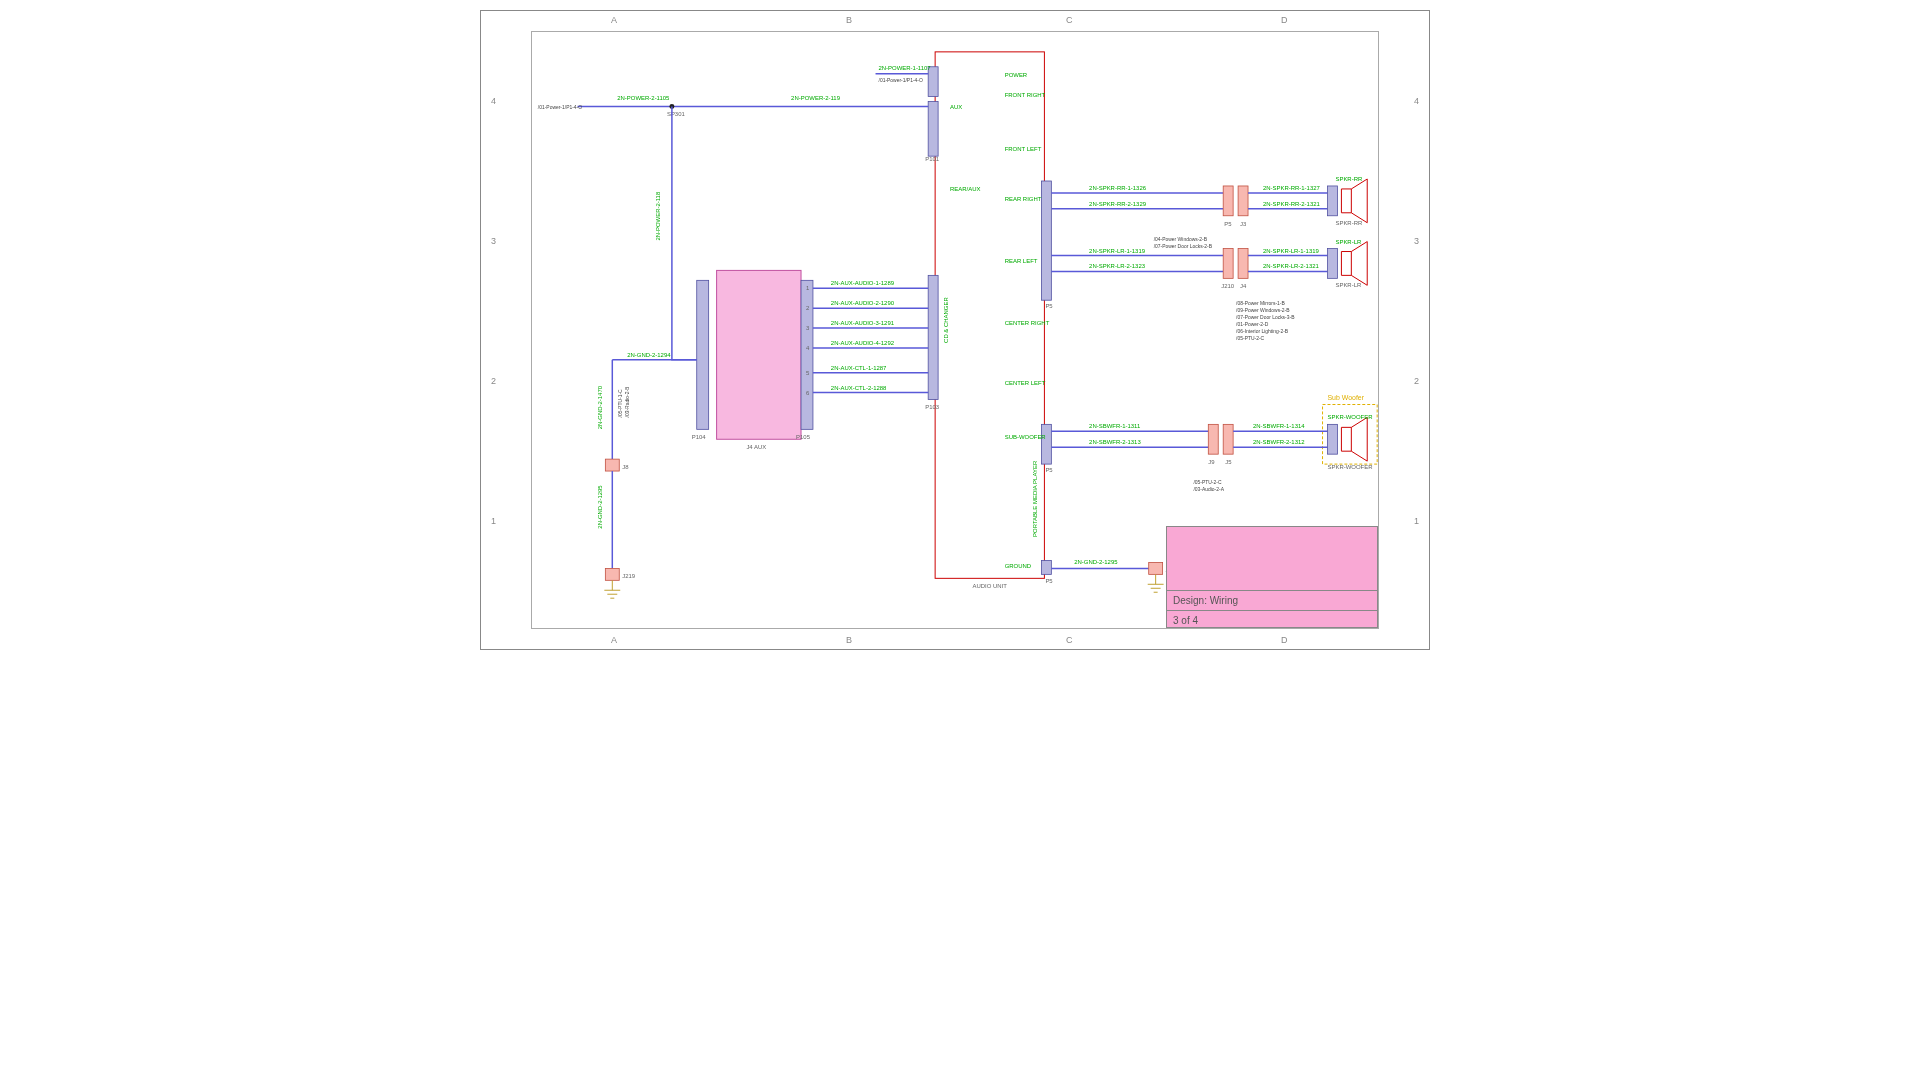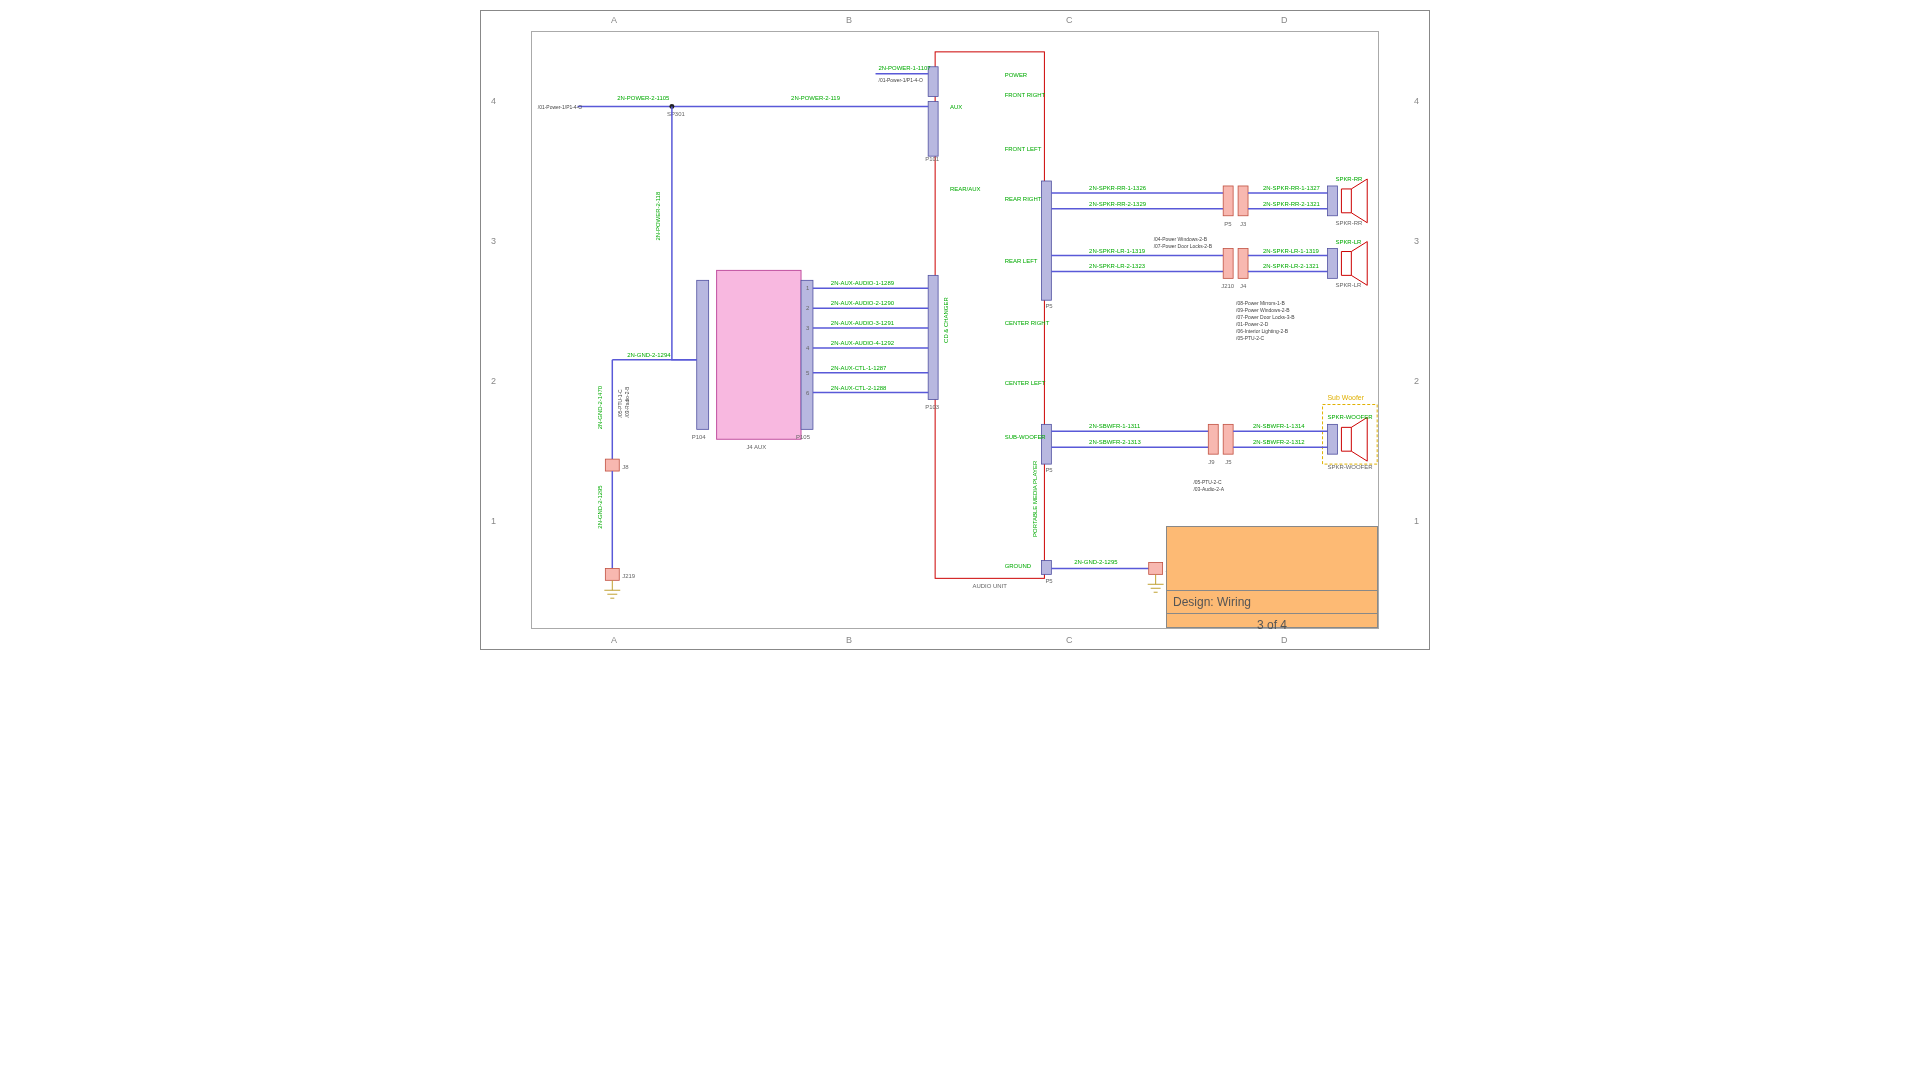--- a/index.html
+++ b/index.html
@@ -7,7 +7,7 @@
 .outer-frame{position:absolute;left:240px;top:10px;right:250px;bottom:160px;border:1px solid #888}
 .inner-frame{position:absolute;left:50px;top:20px;right:50px;bottom:20px;border:1px solid #aaa}
 .col-label,.row-label{position:absolute;font-size:9px;color:#888}
-.title-block{position:absolute;right:0;bottom:0;width:210px;height:100px;border:1px solid #888;background:#fdba74;font-size:12px;color:#555}
+.title-block{position:absolute;right:0;bottom:0;width:210px;height:100px;border:1px solid #888;background:#f9a8d4;font-size:10px;color:#555}
 .title-block div{border-top:1px solid #888;padding:4px 6px}
 svg{position:absolute;left:0;top:0}
 .wire{stroke:#5959d8;stroke-width:1.5;fill:none}

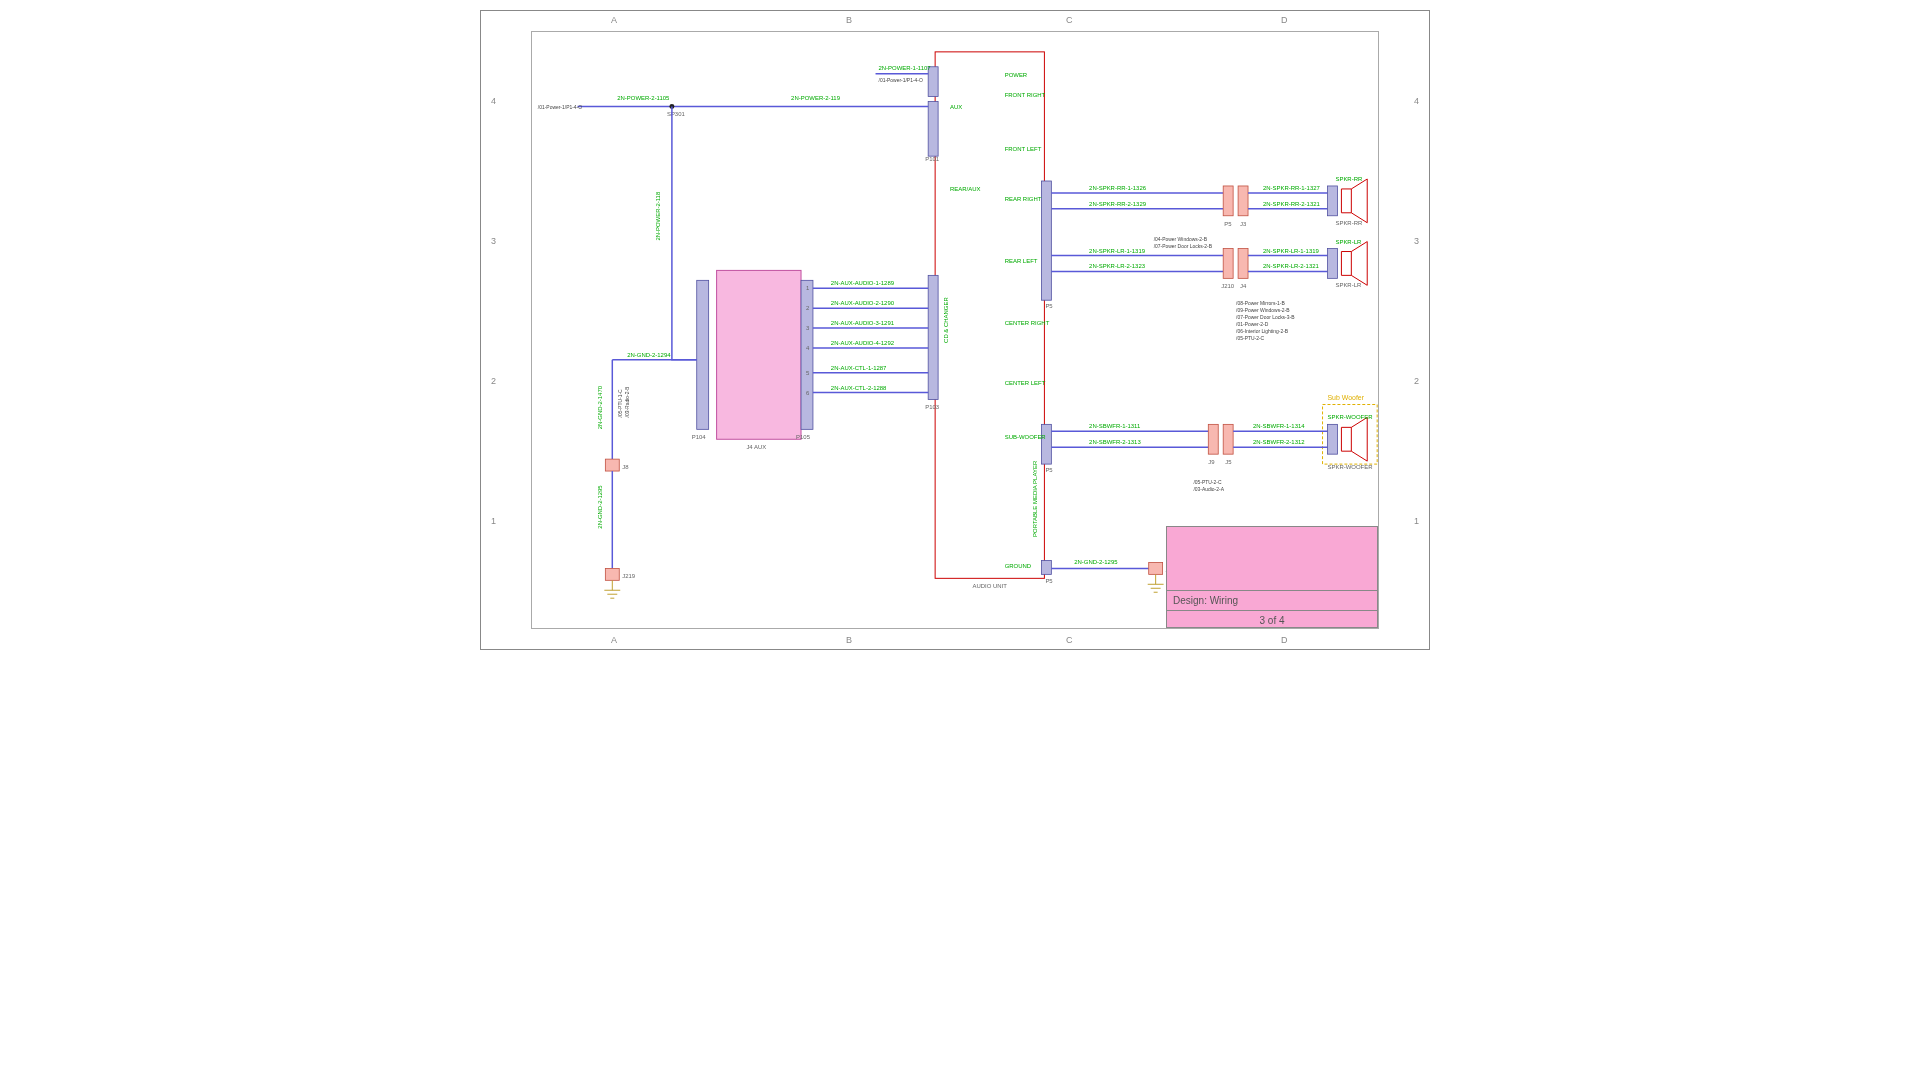--- a/index.html
+++ b/index.html
@@ -213,7 +213,7 @@
       <div class="title-block">
         <div style="height:55px;border-top:none"></div>
         <div>Design: Wiring</div>
-        <div style="text-align:center">3 of 4</div>
+        <div style="text-align:left">3 of 4</div>
       </div>
 
     </div>

